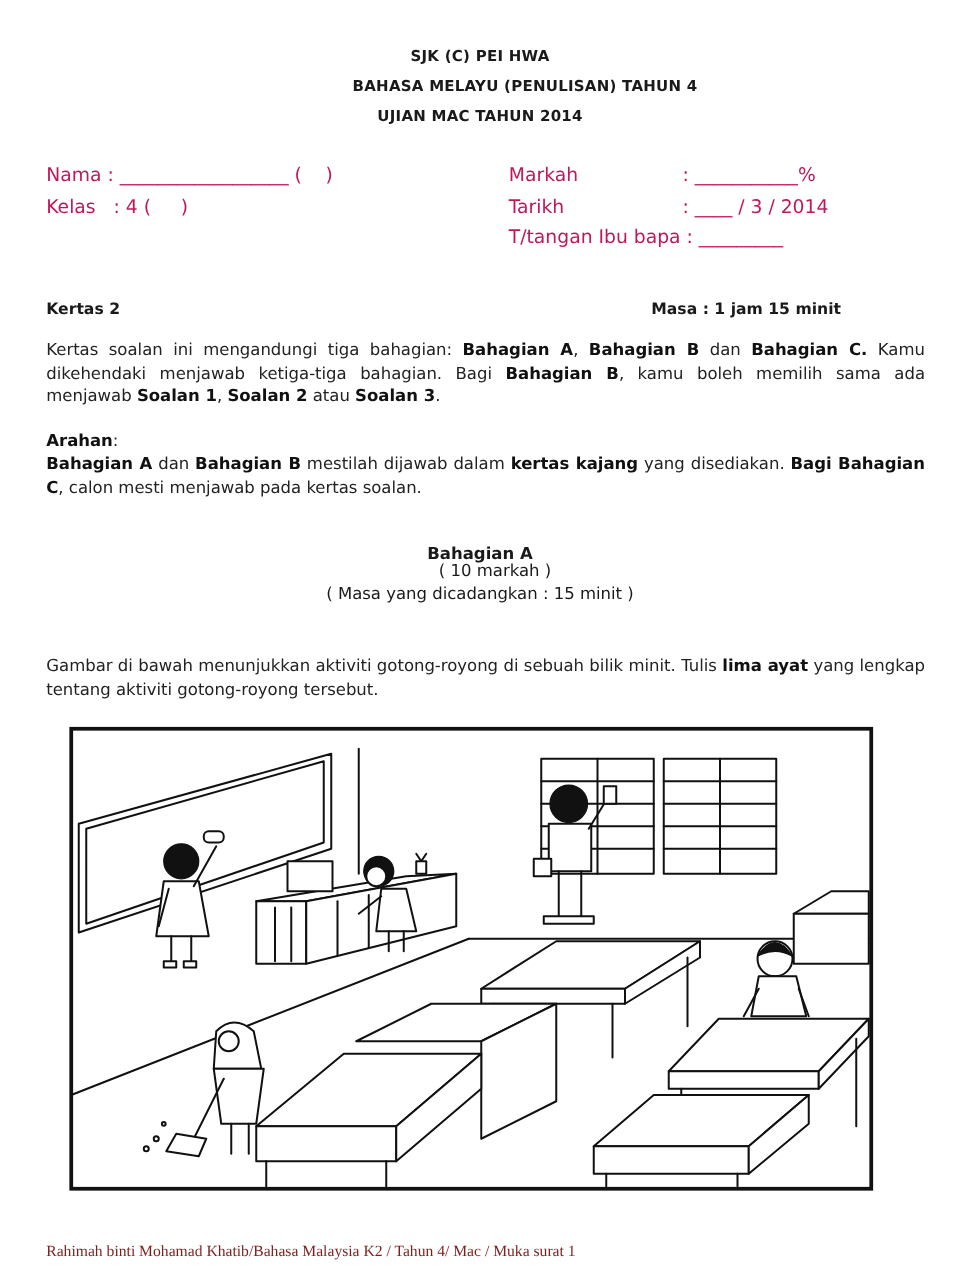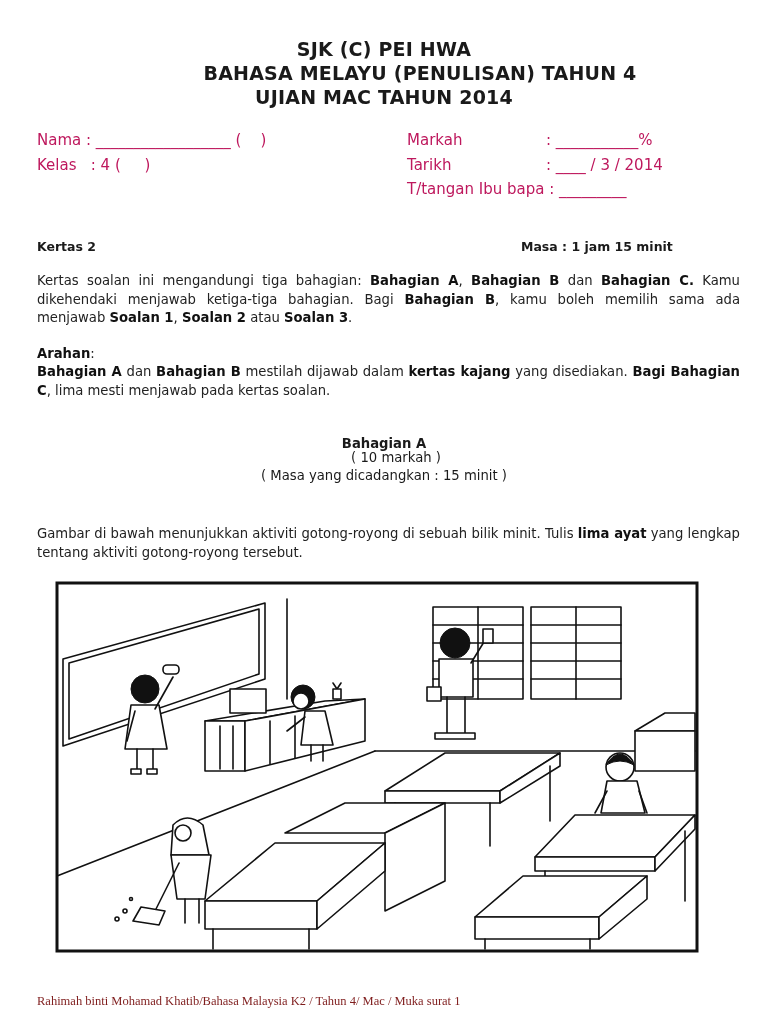--- a/index.html
+++ b/index.html
@@ -6,7 +6,7 @@
   body { width: 768px; height: 1024px; position: relative; overflow: hidden;
          font-family: "DejaVu Sans", sans-serif; color: #1a1a1a; }
   .abs { position: absolute; }
-  .title { left: 0; width: 768px; text-align: center; font-weight: bold; font-size: 19px; letter-spacing: 0.2px; }
+  .title { left: 0; width: 768px; text-align: center; font-weight: bold; font-size: 12px; letter-spacing: 0.2px; }
   .t1 { top: 38px; }
   .t2 { top: 62px; margin-left: 36px; }
   .t3 { top: 86px; }

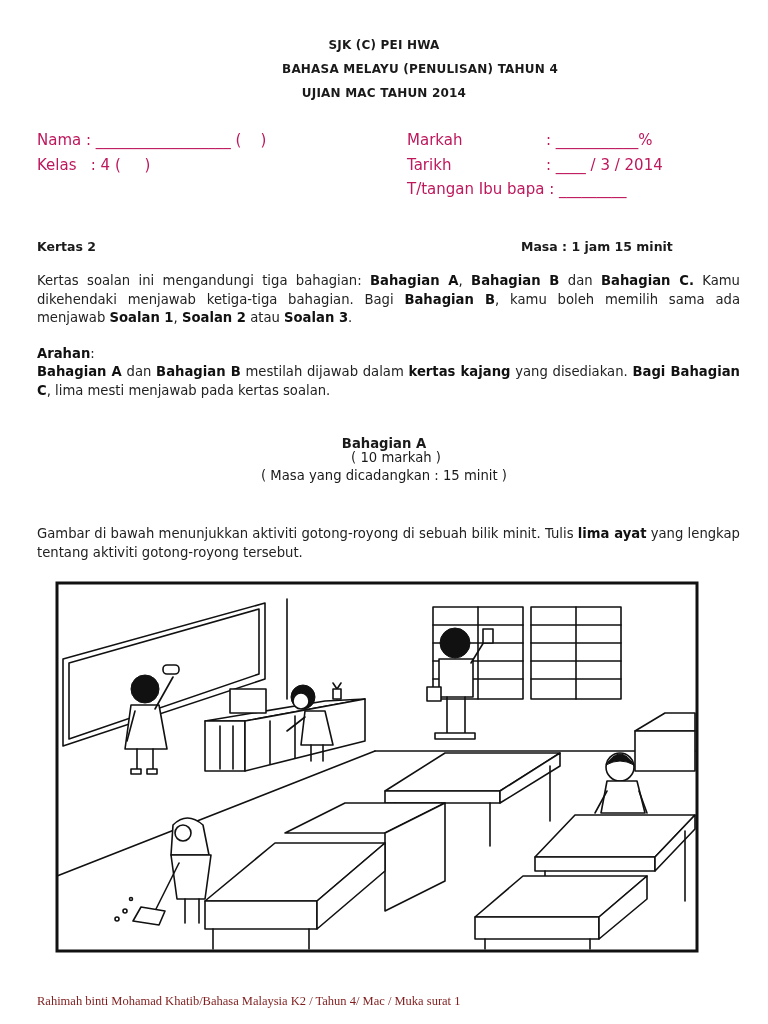--- a/index.html
+++ b/index.html
@@ -47,7 +47,7 @@
   <b>Arahan</b><span>:</span>
 </div>
 <div class="abs para" style="top:363px;">
-  <b>Bahagian A</b><span> dan </span><b>Bahagian B</b><span> mestilah dijawab dalam </span><b>kertas kajang</b><span> yang disediakan. </span><b>Bagi Bahagian C</b><span>, lima mesti menjawab pada kertas soalan.</span>
+  <b>Bahagian A</b><span> dan </span><b>Bahagian B</b><span> mestilah dijawab dalam </span><b>kertas kajang</b><span> yang disediakan. </span><b>Bagi Bahagian C</b><span>, calon mesti menjawab pada kertas soalan.</span>
 </div>
 
 <div class="abs center" style="top:435px;"><b>Bahagian A</b></div>

